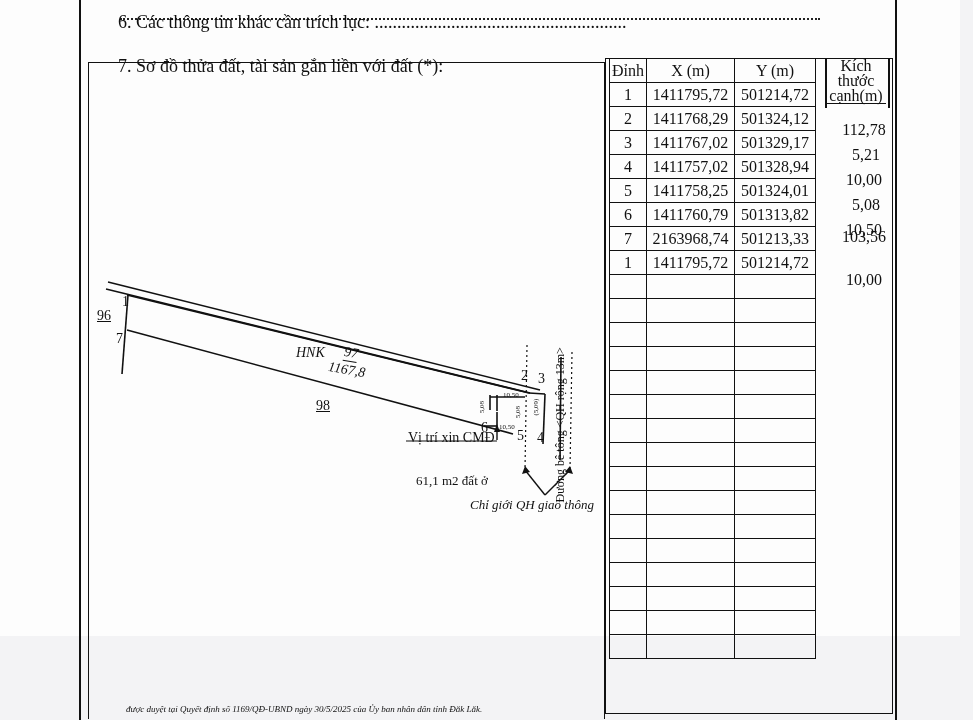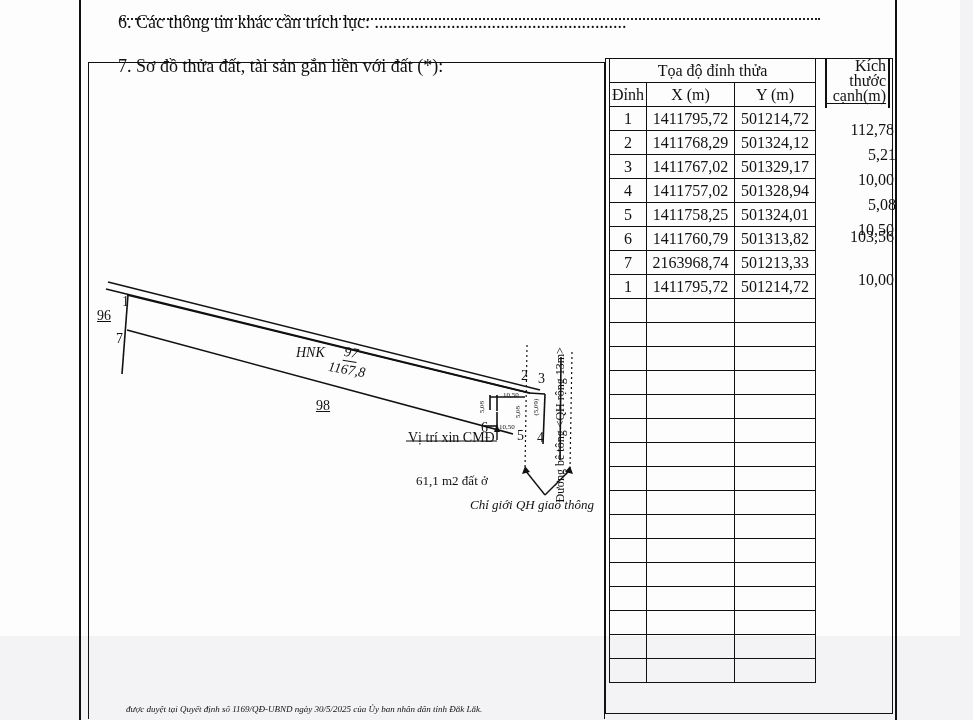--- a/index.html
+++ b/index.html
@@ -97,9 +97,6 @@
         <col style="width:81px">
       </colgroup>
     <tbody>
-        <tr>
-      <td colspan="3">Tọa độ đỉnh thửa</td>
-    </tr>
     <tr>
       <td>Đỉnh</td>
       <td>X (m)</td>

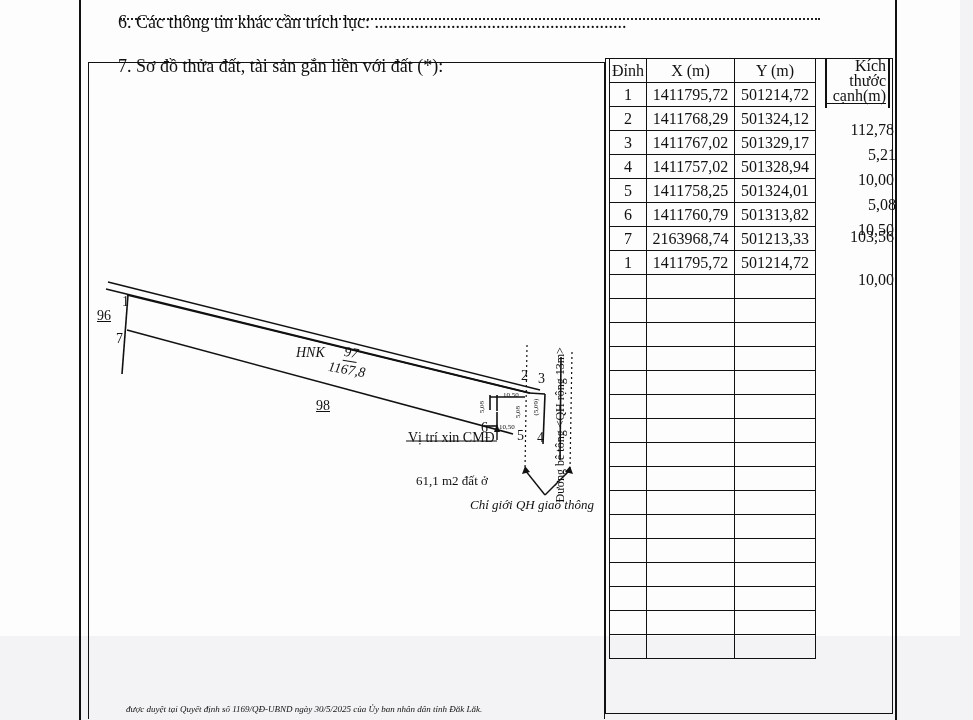--- a/index.html
+++ b/index.html
@@ -11,7 +11,7 @@
   .frame { position:absolute; border:1.5px solid #111; }
   table.coord { position:absolute; left:609px; top:58px; border-collapse:collapse; font-size:16px; }
   table.coord td { border:1.5px solid #111; height:23px; padding:0 2px; text-align:center; }
-  .kichthuoc { position:absolute; font-size:16px; text-align:right; width:60px; }
+  .kichthuoc { position:absolute; font-size:16px; text-align:center; width:60px; }
   .plotlabel { position:absolute; font-size:14px; white-space:nowrap; }
   .small { position:absolute; font-size:7px; white-space:nowrap; }
   .footnote { position:absolute; font-size:9px; font-style:italic; white-space:nowrap; }

